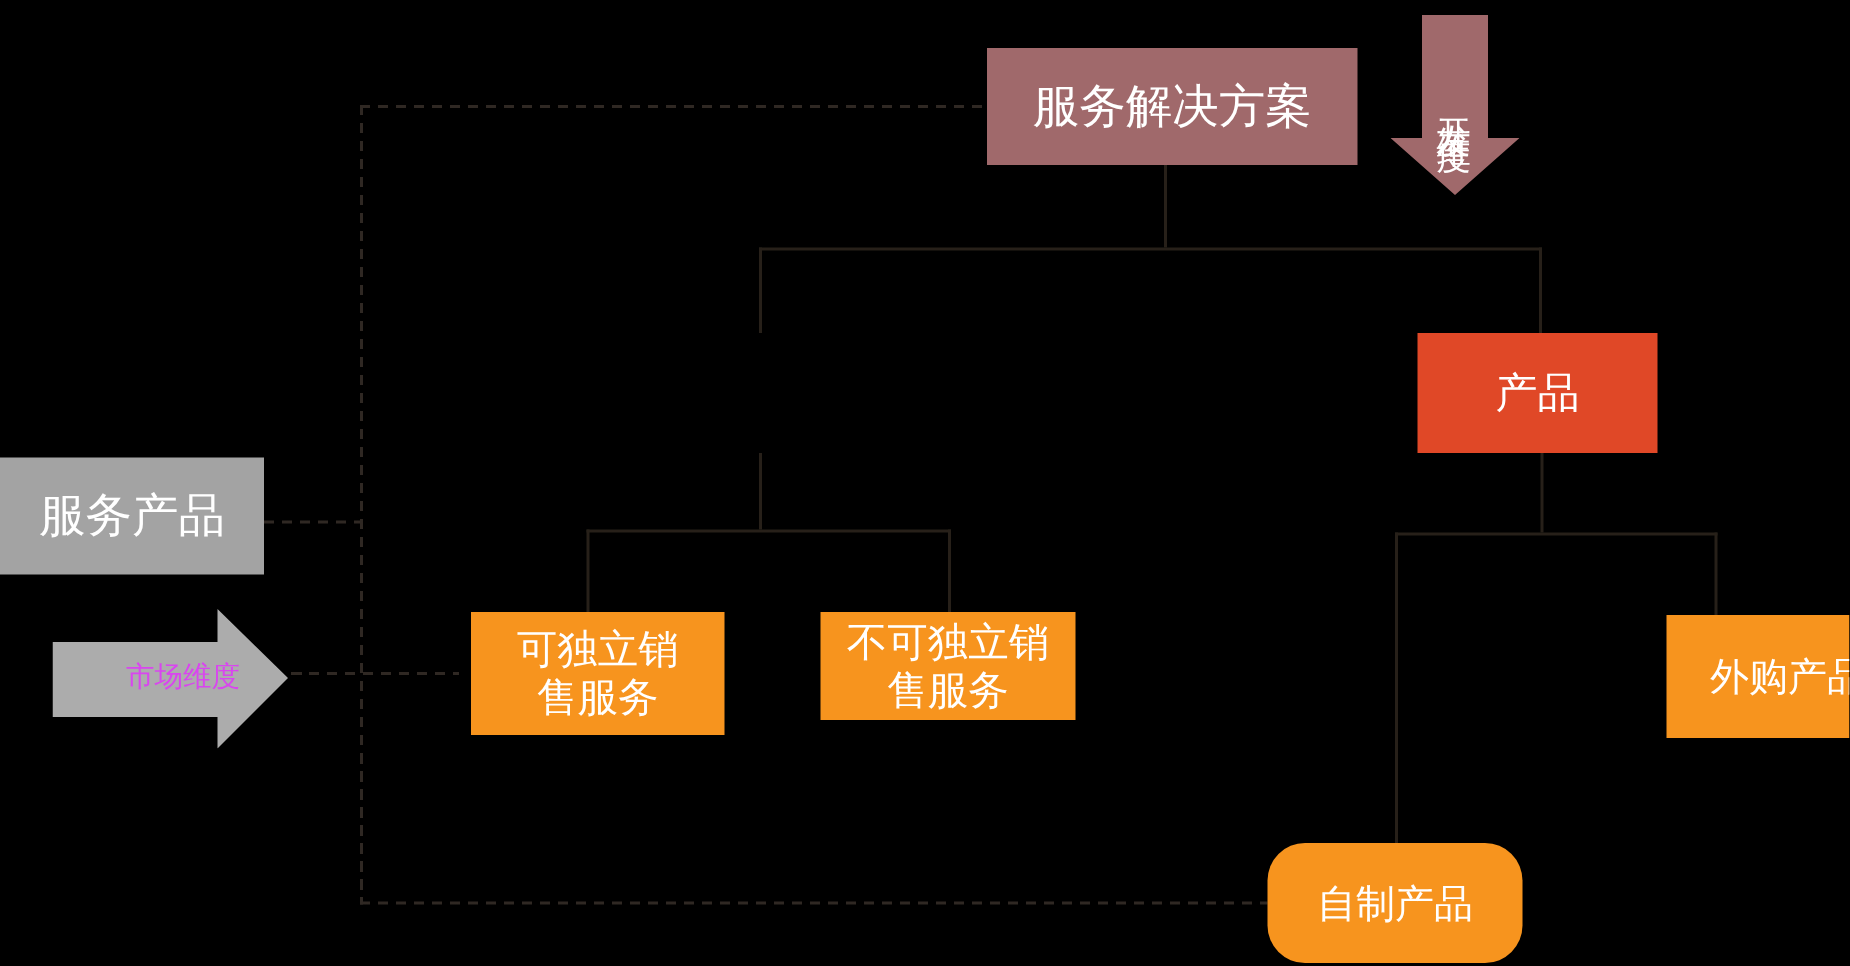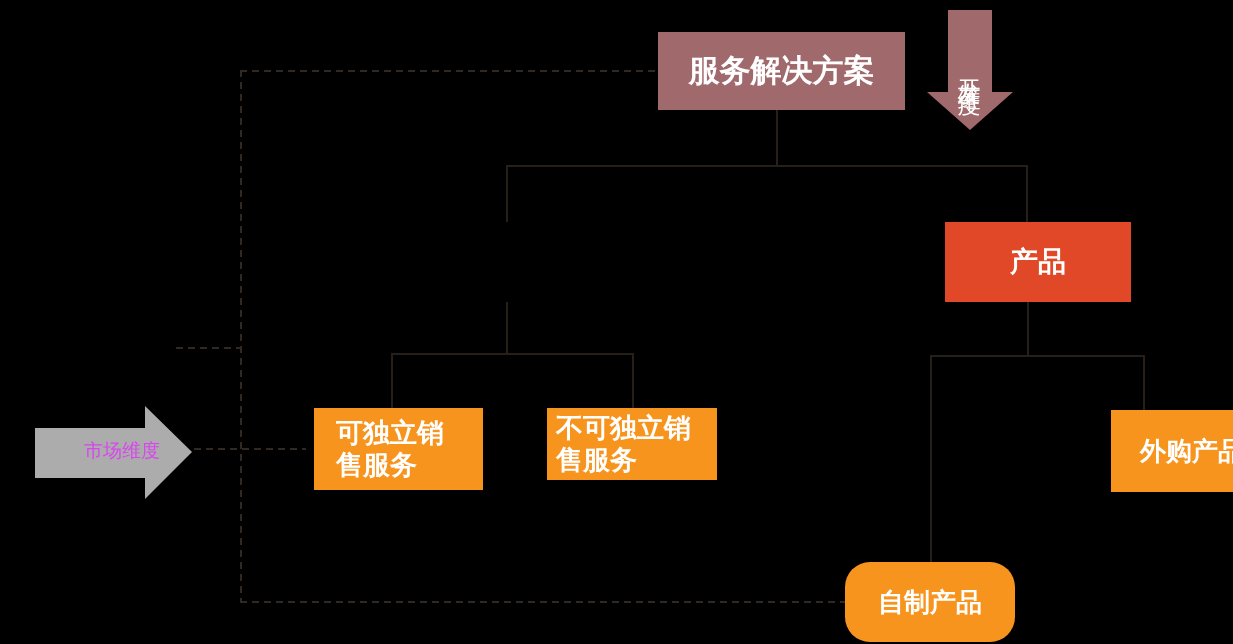--- a/index.html
+++ b/index.html
@@ -21,8 +21,8 @@
     align-items: center;
     justify-content: center;
     color: #ffffff;
+    text-align: center;
     box-sizing: border-box;
-    font-weight: bold;
   }
   .node-root        { left: 658px; top: 32px;  width: 247px; height: 78px; background: #A0696B; font-size: 31px; }
   .node-service     { left: 427px; top: 222px; width: 160px; height: 80px; background: #E04827; font-size: 28px; }

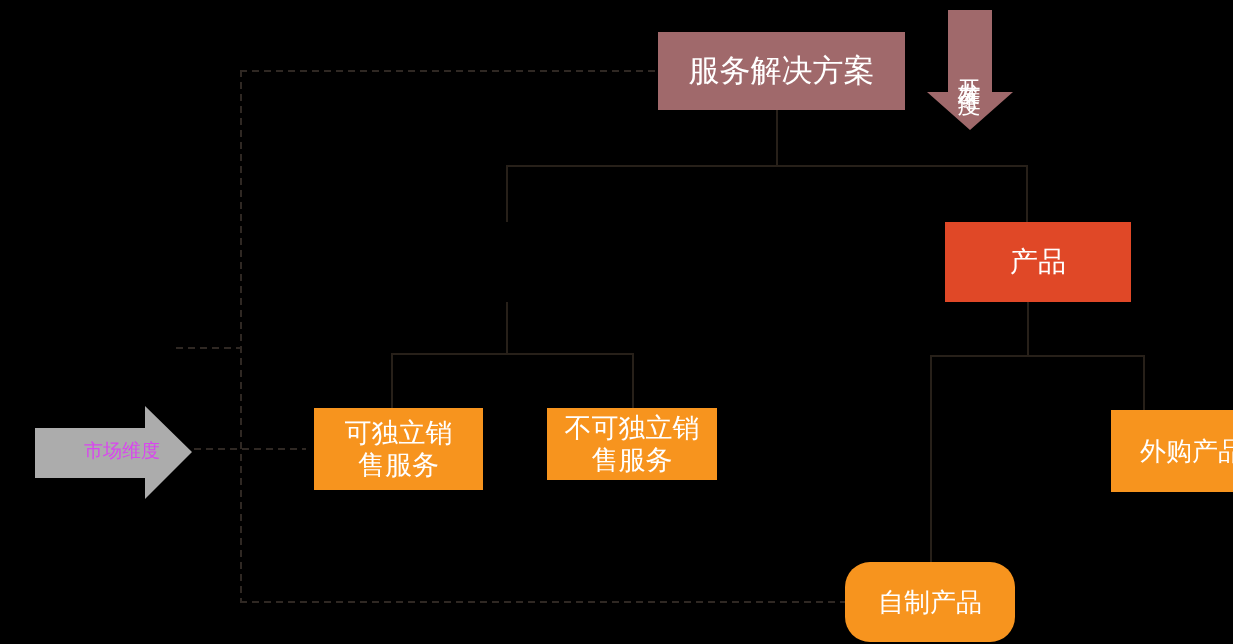--- a/index.html
+++ b/index.html
@@ -26,7 +26,7 @@
   }
   .node-root        { left: 658px; top: 32px;  width: 247px; height: 78px; background: #A0696B; font-size: 31px; }
   .node-service     { left: 427px; top: 222px; width: 160px; height: 80px; background: #E04827; font-size: 28px; }
-  .node-product     { left: 945px; top: 222px; width: 186px; height: 80px; background: #E04827; font-size: 28px; }
+  .node-product     { left: 945px; top: 222px; width: 160px; height: 80px; background: #E04827; font-size: 28px; }
   .node-sellable    { left: 314px; top: 408px; width: 169px; height: 82px; background: #F7941E; font-size: 27px; padding: 0 22px; line-height: 1.2; }
   .node-nonsellable { left: 547px; top: 408px; width: 170px; height: 72px; background: #F7941E; font-size: 27px; padding: 0 9px; line-height: 1.2; }
   .node-outsourced  { left: 1063px; top: 410px; width: 162px; height: 82px; background: #F7941E; font-size: 26px; margin-left: 48px; }

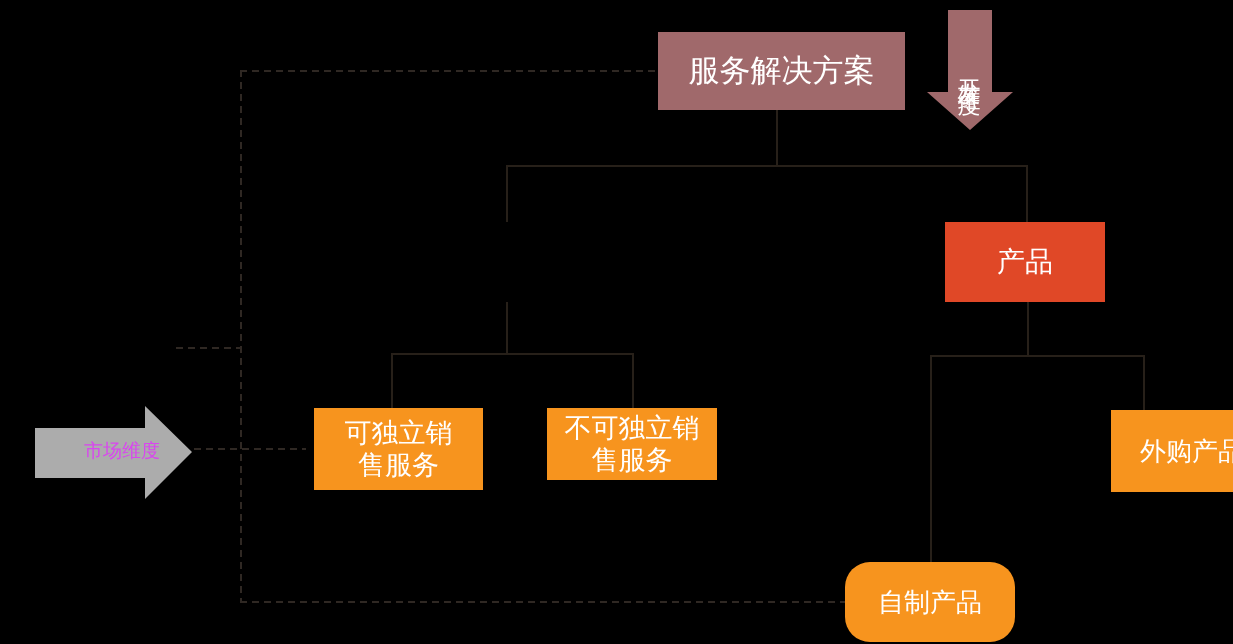--- a/index.html
+++ b/index.html
@@ -137,6 +137,9 @@
     <span>自制产品</span>
   </div>
 
+  <div class="node node-serviceproduct">
+    <span>服务产品</span>
+  </div>
 
   <svg class="arrow-svg dev-arrow-svg" width="86" height="120" viewBox="0 0 86 120">
     <polygon points="21,0 65,0 65,82 86,82 43,120 0,82 21,82" fill="#A0696B"></polygon>

